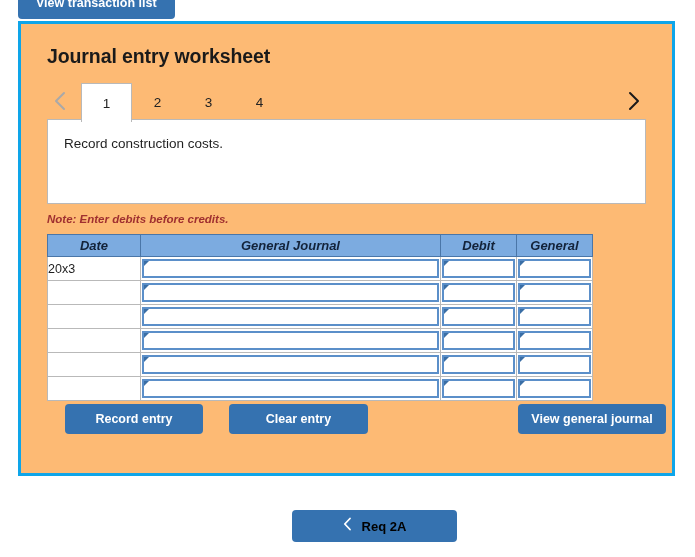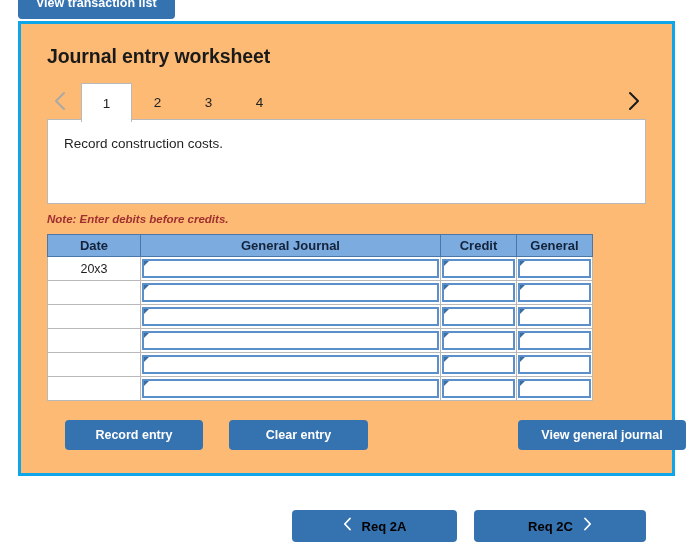--- a/index.html
+++ b/index.html
@@ -143,6 +143,7 @@
     height: 21px;
     padding: 0;
     text-align: center;
+    font-style: italic;
   }
   .jtable td {
     border: 1px solid #b9b9b9;

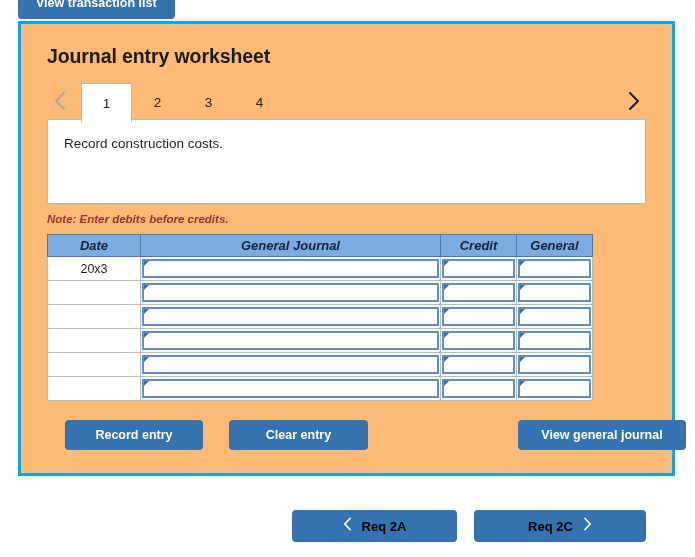--- a/index.html
+++ b/index.html
@@ -298,7 +298,7 @@
       <tr>
         <th>Date</th>
         <th>General Journal</th>
-        <th>Credit</th>
+        <th>Debit</th>
         <th>General</th>
       </tr>
     </thead>

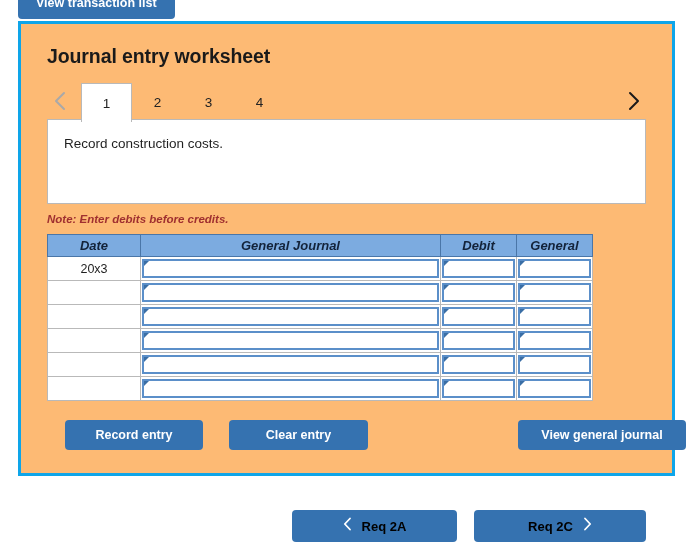--- a/index.html
+++ b/index.html
@@ -158,7 +158,7 @@
   .col-credit { width: 76px; }
 
   .date-cell {
-    text-align: center;
+    text-align: left;
     font-size: 12.5px;
     color: #1f1f1f;
     padding-right: 12px;

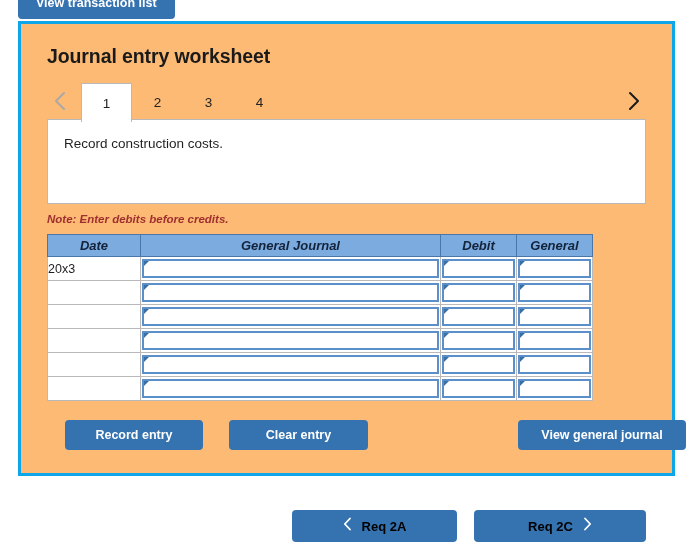--- a/index.html
+++ b/index.html
@@ -187,7 +187,7 @@
   
   .actions {
     position: relative;
-    margin: 19px 0 0 0;
+    margin: 3px 0 0 0;
     height: 30px;
     padding: 0 26px;
   }

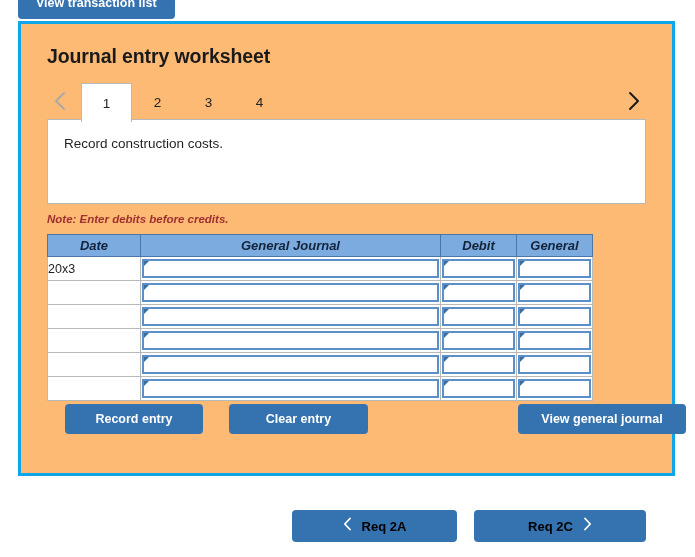--- a/index.html
+++ b/index.html
@@ -209,7 +209,7 @@
   }
   .btn-record { left: 44px;  width: 138px; }
   .btn-clear  { left: 208px; width: 139px; }
-  .btn-viewgj { left: 497px; width: 168px; }
+  .btn-viewgj { left: 497px; width: 148px; }
 
   
   .reqnav {

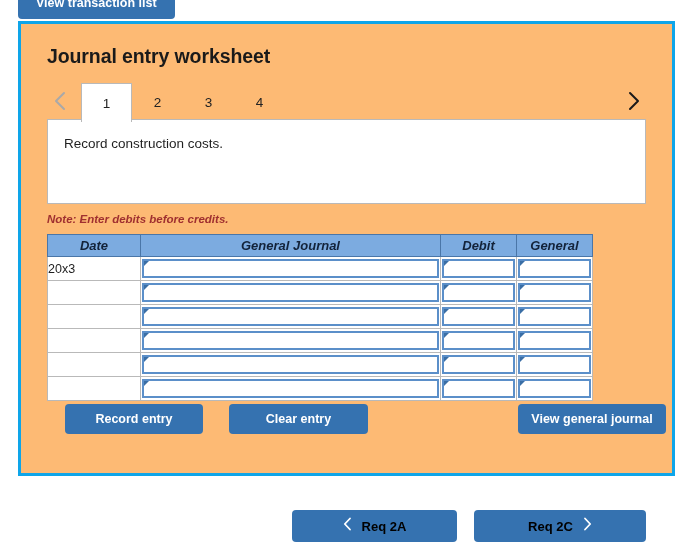--- a/index.html
+++ b/index.html
@@ -432,14 +432,6 @@
     <span>Req 2A</span>
   </button>
 
-  <button class="reqbtn req-next">
-    <span>Req 2C</span>
-    <span class="rc">
-      <svg width="9" height="14" viewBox="0 0 9 14" aria-hidden="true">
-        <polyline points="2,1.5 7.2,7 2,12.5" fill="none" stroke="#ffffff" stroke-width="1.8" stroke-linecap="round" stroke-linejoin="round"></polyline>
-      </svg>
-    </span>
-  </button>
 </div>
 
 </body></html>

